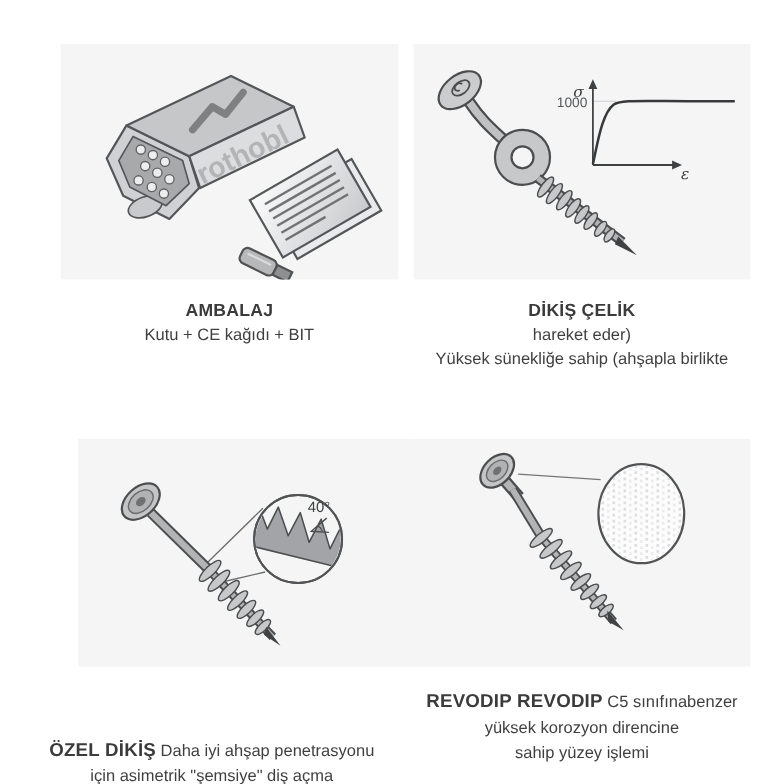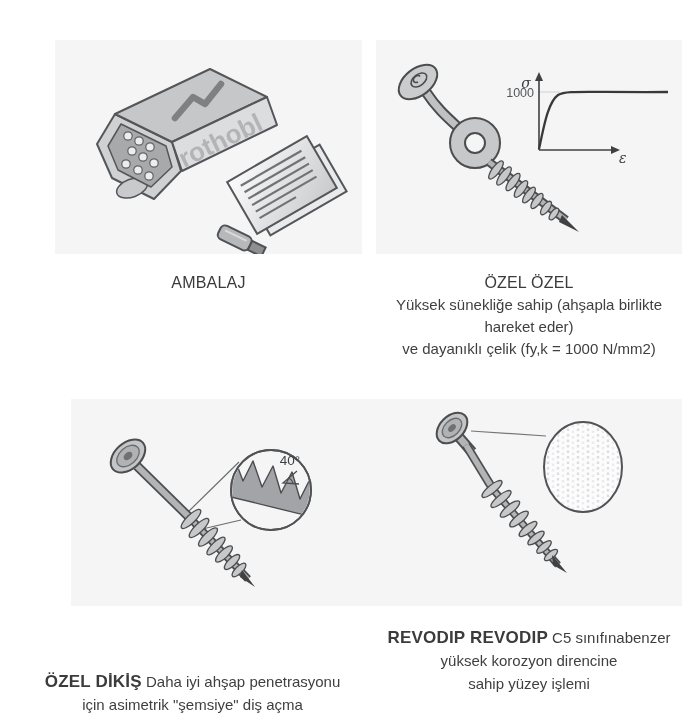--- a/index.html
+++ b/index.html
@@ -11,7 +11,7 @@
   .tile{position:absolute;background:#f5f5f6;}
   .tile svg{display:block;width:100%;height:100%;}
   .caption{position:absolute;text-align:center;}
-  .cap-title{font-size:16px;font-weight:400;line-height:23px;letter-spacing:.2px;color:#3b3b3b;white-space:nowrap;}
+  .cap-title{font-size:16px;font-weight:700;line-height:23px;letter-spacing:.2px;color:#3b3b3b;white-space:nowrap;}
   .cap-line{font-size:15px;line-height:22px;color:#3f3f3f;white-space:nowrap;}
   .cap-line2{font-size:15px;line-height:23px;color:#3f3f3f;white-space:nowrap;}
   .inline-title{font-size:17px;font-weight:700;color:#3b3b3b;letter-spacing:.2px;}

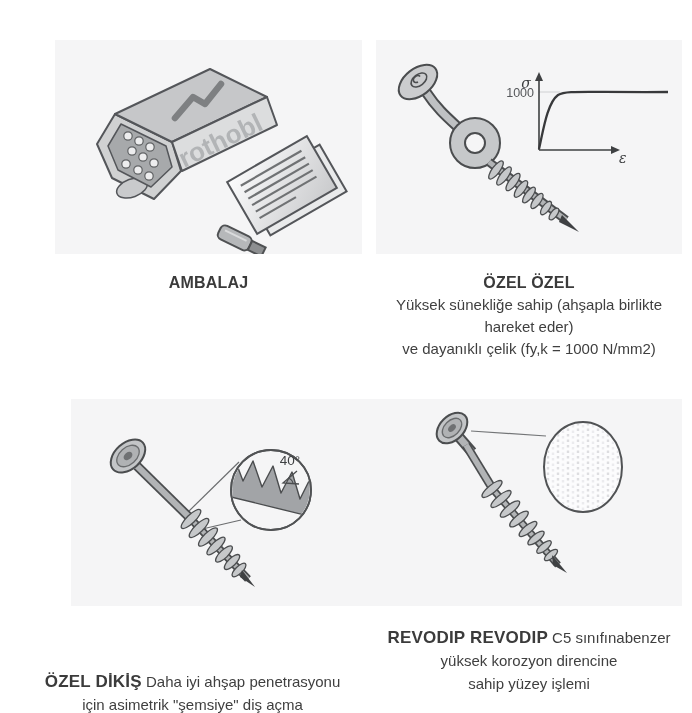--- a/index.html
+++ b/index.html
@@ -233,7 +233,7 @@
 </div>
 
 <div class="caption" style="left:376px;top:271px;width:306px;">
-  <div class="cap-title">ÖZEL ÖZEL</div>
+  <div class="cap-title">DİKİŞ ÇELİK</div>
   <div class="cap-line">Yüksek sünekliğe sahip (ahşapla birlikte</div>
   <div class="cap-line">hareket eder)</div>
   <div class="cap-line">ve dayanıklı çelik (fy,k = 1000 N/mm2)</div>

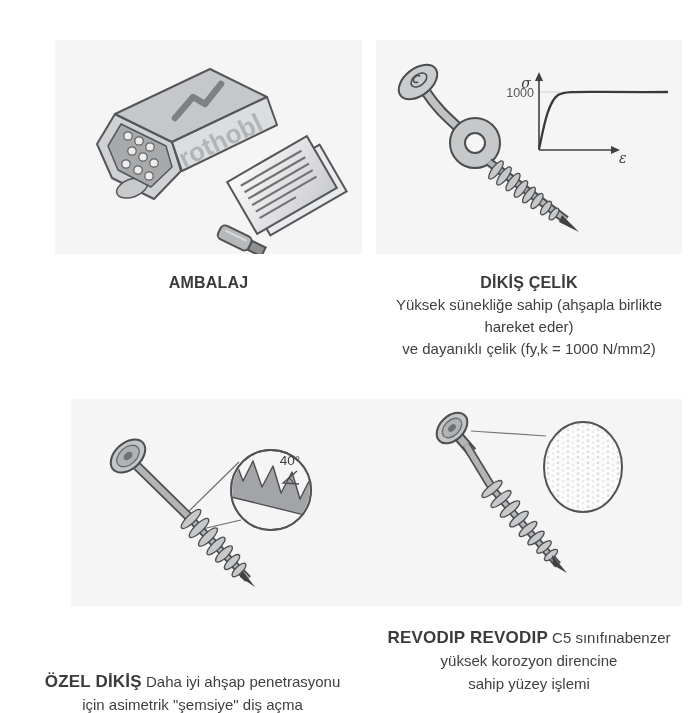--- a/index.html
+++ b/index.html
@@ -230,6 +230,7 @@
 
 <div class="caption" style="left:55px;top:271px;width:307px;">
   <div class="cap-title">AMBALAJ</div>
+  <div class="cap-line">Kutu + CE kağıdı + BIT</div>
 </div>
 
 <div class="caption" style="left:376px;top:271px;width:306px;">

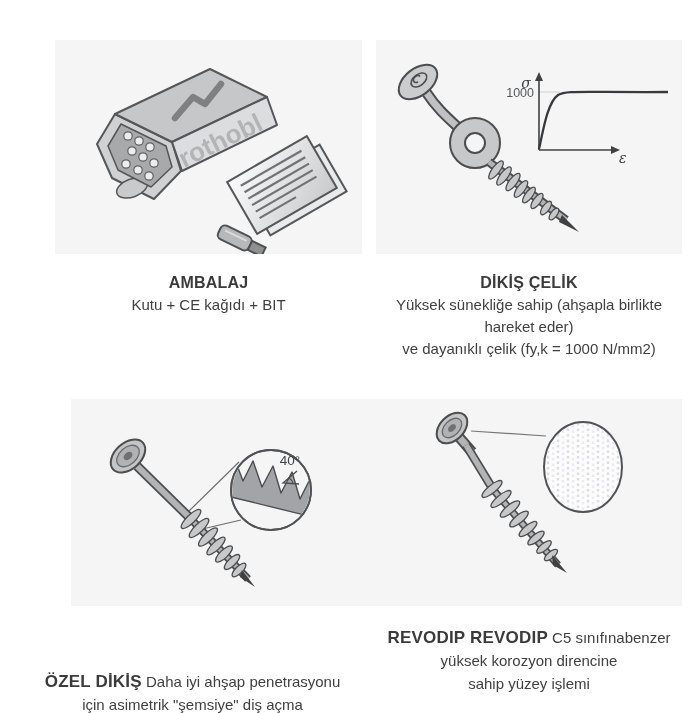--- a/index.html
+++ b/index.html
@@ -235,8 +235,8 @@
 
 <div class="caption" style="left:376px;top:271px;width:306px;">
   <div class="cap-title">DİKİŞ ÇELİK</div>
+  <div class="cap-line">hareket eder)</div>
   <div class="cap-line">Yüksek sünekliğe sahip (ahşapla birlikte</div>
-  <div class="cap-line">hareket eder)</div>
   <div class="cap-line">ve dayanıklı çelik (fy,k = 1000 N/mm2)</div>
 </div>
 

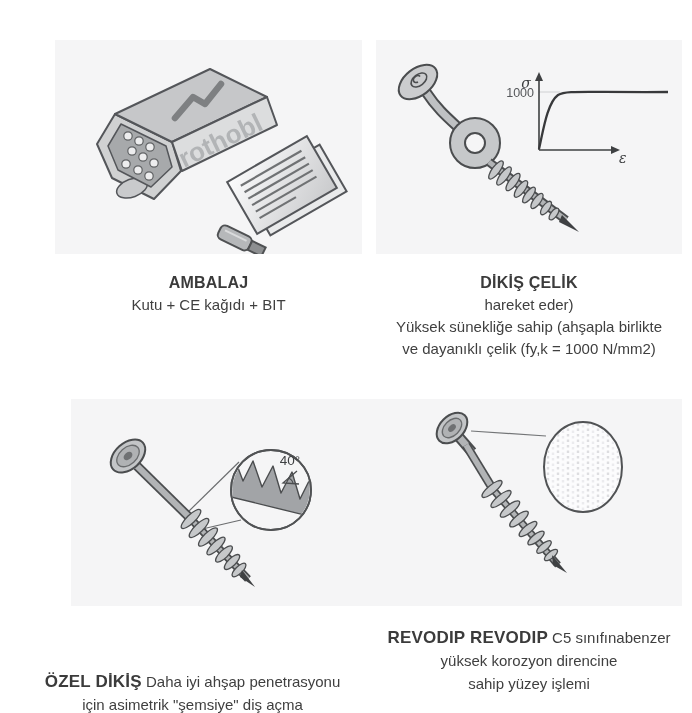--- a/index.html
+++ b/index.html
@@ -237,7 +237,6 @@
   <div class="cap-title">DİKİŞ ÇELİK</div>
   <div class="cap-line">hareket eder)</div>
   <div class="cap-line">Yüksek sünekliğe sahip (ahşapla birlikte</div>
-  <div class="cap-line">ve dayanıklı çelik (fy,k = 1000 N/mm2)</div>
 </div>
 
 <div class="caption" style="left:24px;top:626px;width:337px;margin-top:44px;">

